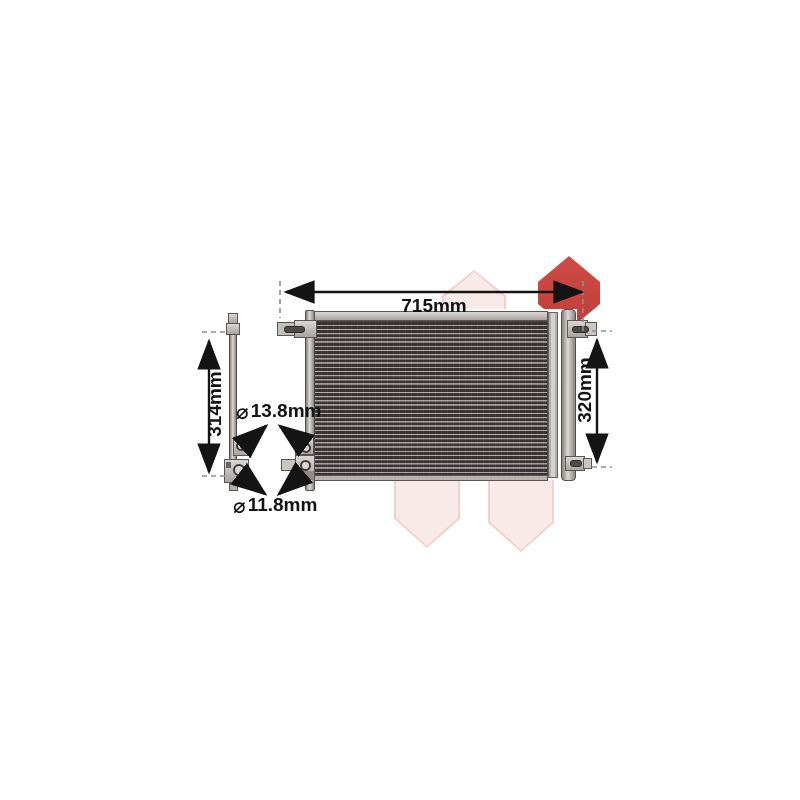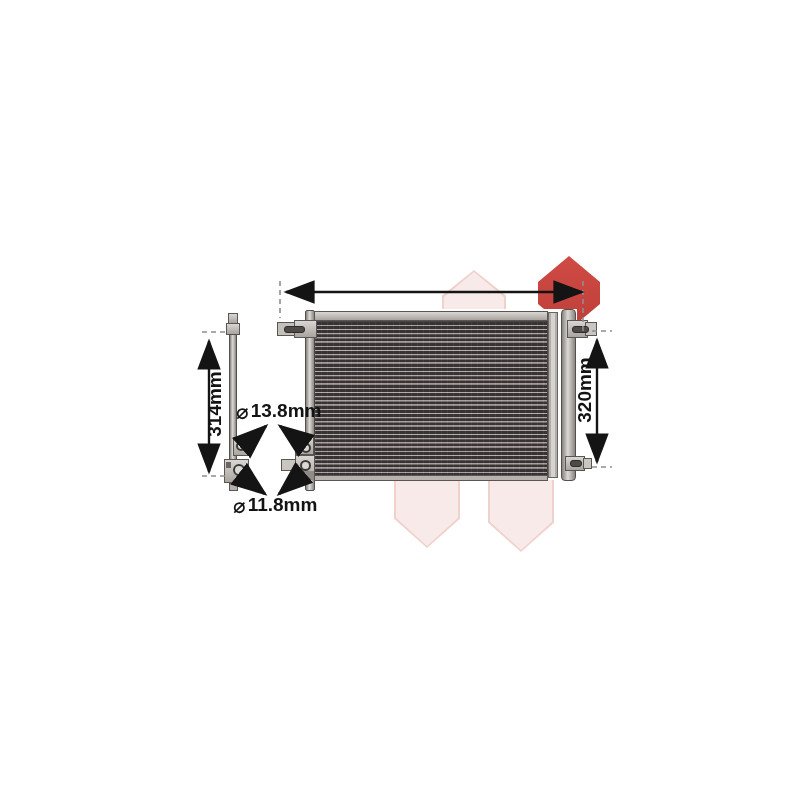--- a/index.html
+++ b/index.html
@@ -138,6 +138,7 @@
     </g>
   </svg>
 
+  <div class="lbl center" style="left:354px;top:295px;width:160px;">715mm</div>
 
   <div class="lbl rot" style="left:515px;top:379px;width:140px;height:22px;">320mm</div>
 

